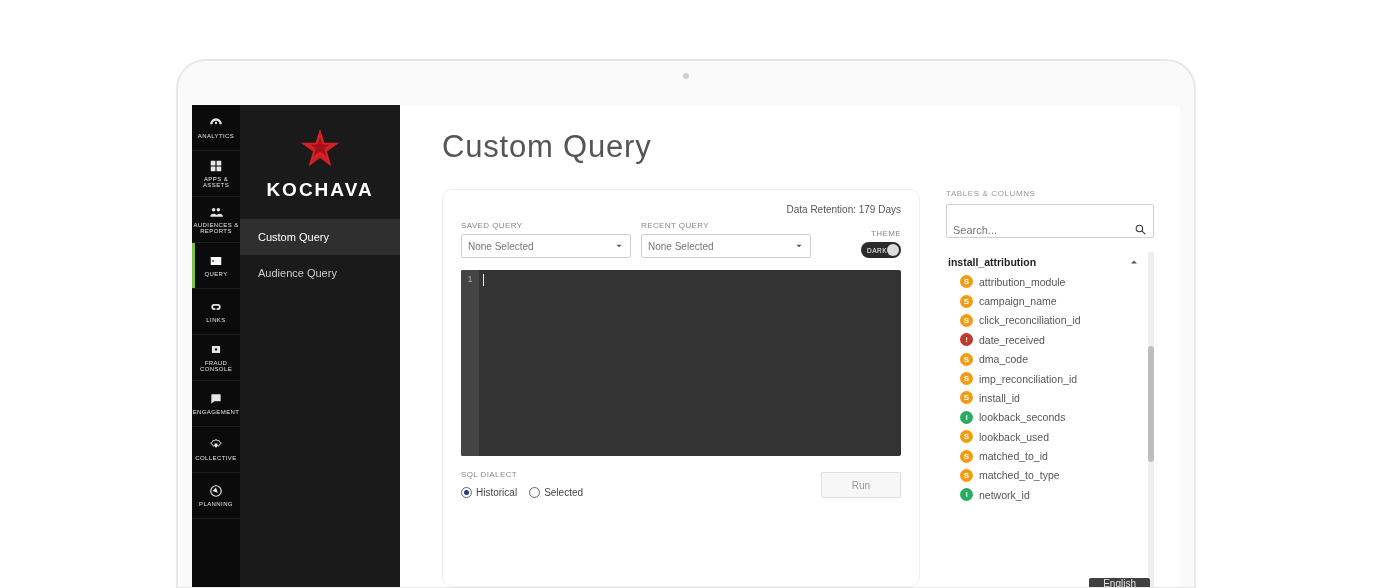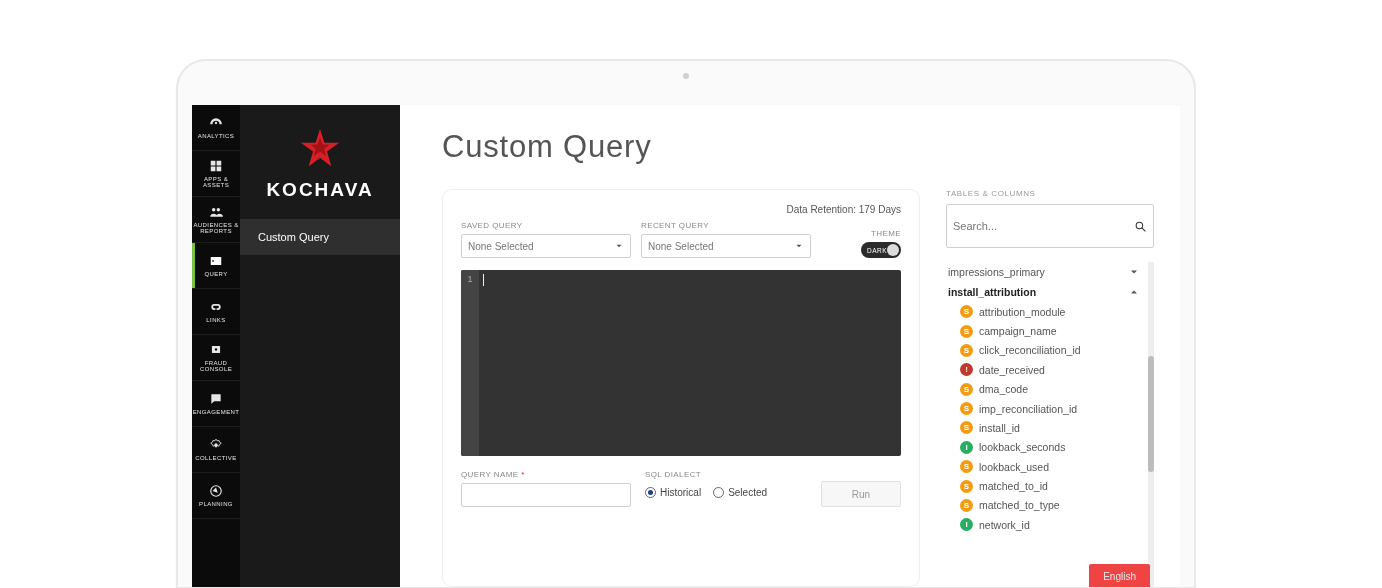--- a/index.html
+++ b/index.html
@@ -266,11 +266,11 @@
     margin-bottom: 6px;
   }
   .search-wrap {
-    height: 44px;
+    height: 34px;
     border: 1px solid #d0d0d0;
     border-radius: 2px;
     display: flex;
-    align-items: center;
+    align-items: flex-end;
     padding: 1px 6px;
     gap: 6px;
   }

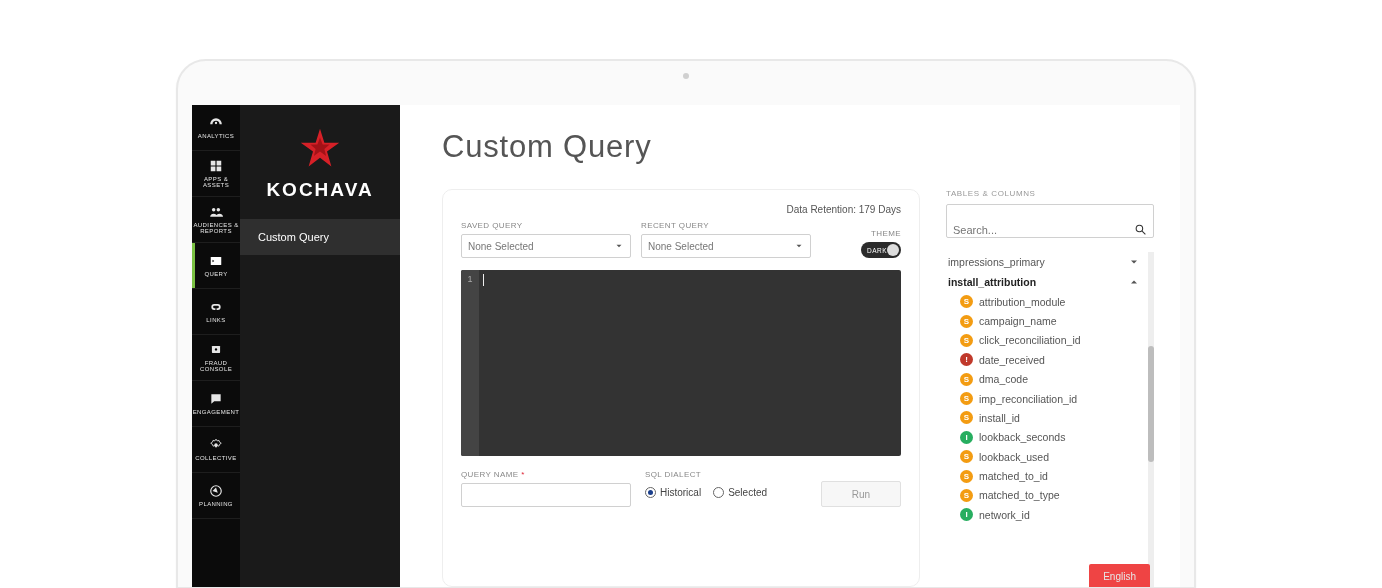--- a/index.html
+++ b/index.html
@@ -511,12 +511,6 @@
           </div>
 
           <div class="tree">
-            <div class="tree-table collapsed">
-              <span>impressions_primary</span>
-              <svg class="chev" viewBox="0 0 24 24">
-                  <path d="M6 9l6 6 6-6z"></path>
-                </svg>
-            </div>
             <div class="tree-table expanded">
               <span>install_attribution</span>
               <svg class="chev" viewBox="0 0 24 24">

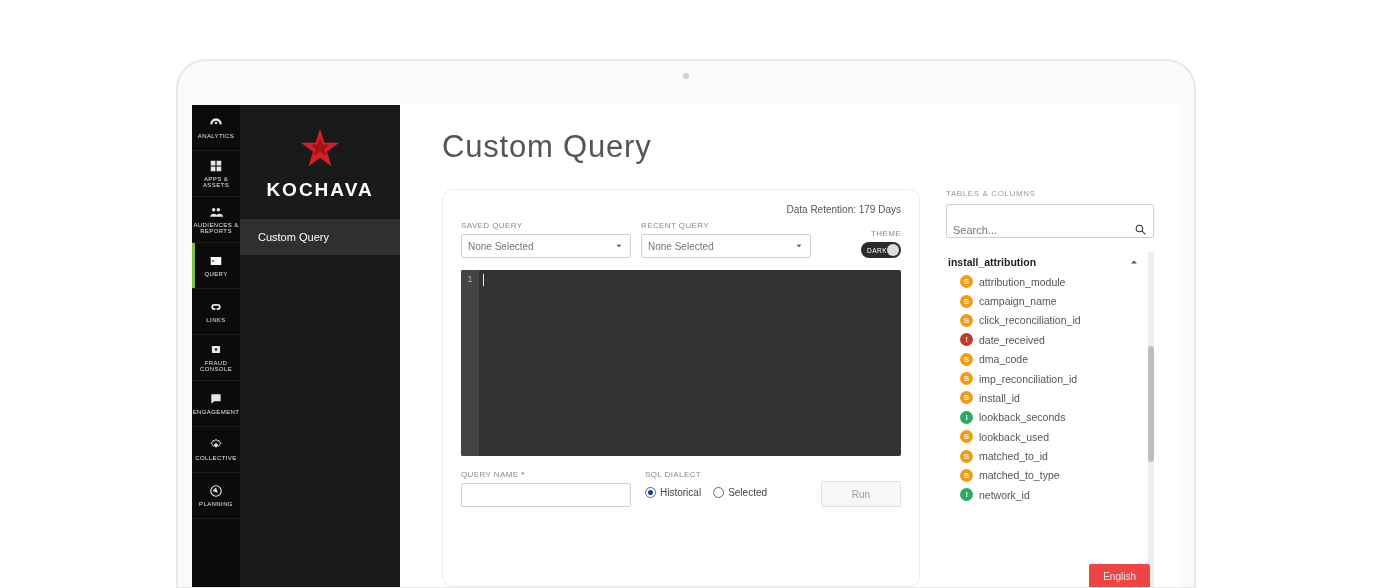--- a/index.html
+++ b/index.html
@@ -428,6 +428,7 @@
         <div class="brand-name">KOCHAVA</div>
       </div>
       <div class="submenu-item active">Custom Query</div>
+      <div class="submenu-item">Audience Query</div>
     </div>
 
     <div class="main">

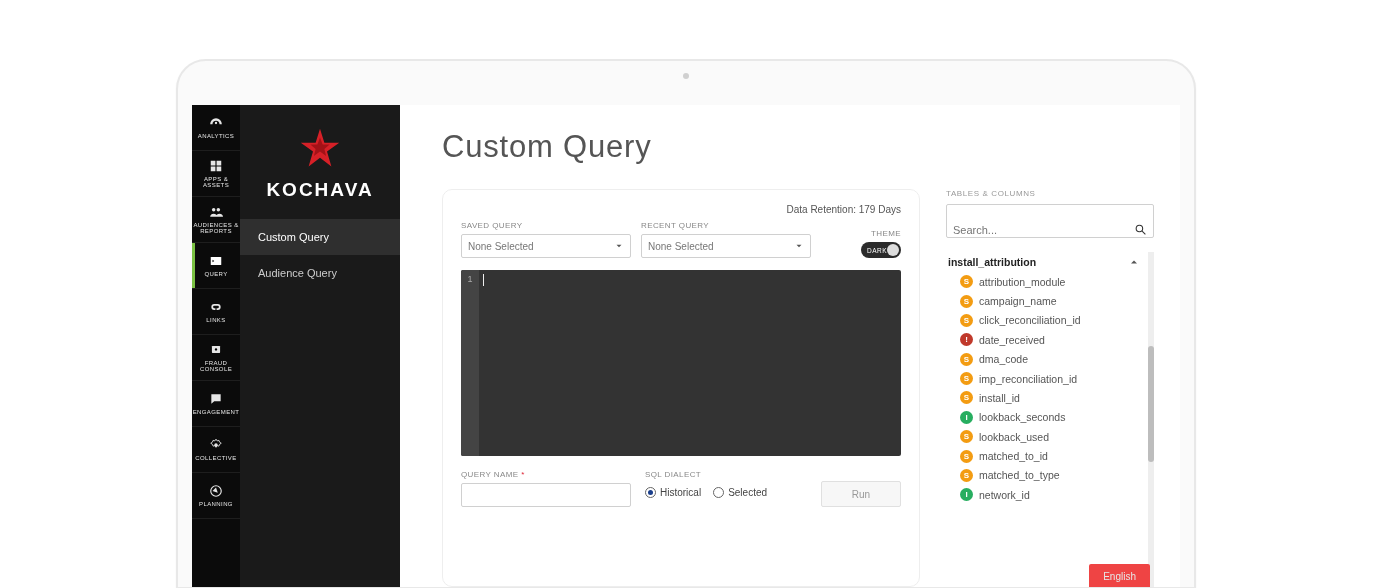--- a/index.html
+++ b/index.html
@@ -478,13 +478,6 @@
 
           <div class="bottom-row">
             <div class="ctrl-group">
-              <span class="ctrl-label">
-                <span>QUERY NAME</span>
-                <span class="req">*</span>
-              </span>
-              <input type="text" class="text-input" style="">
-            </div>
-            <div class="ctrl-group">
               <span class="ctrl-label">SQL DIALECT</span>
               <div class="radio-row">
                 <label class="radio-item">

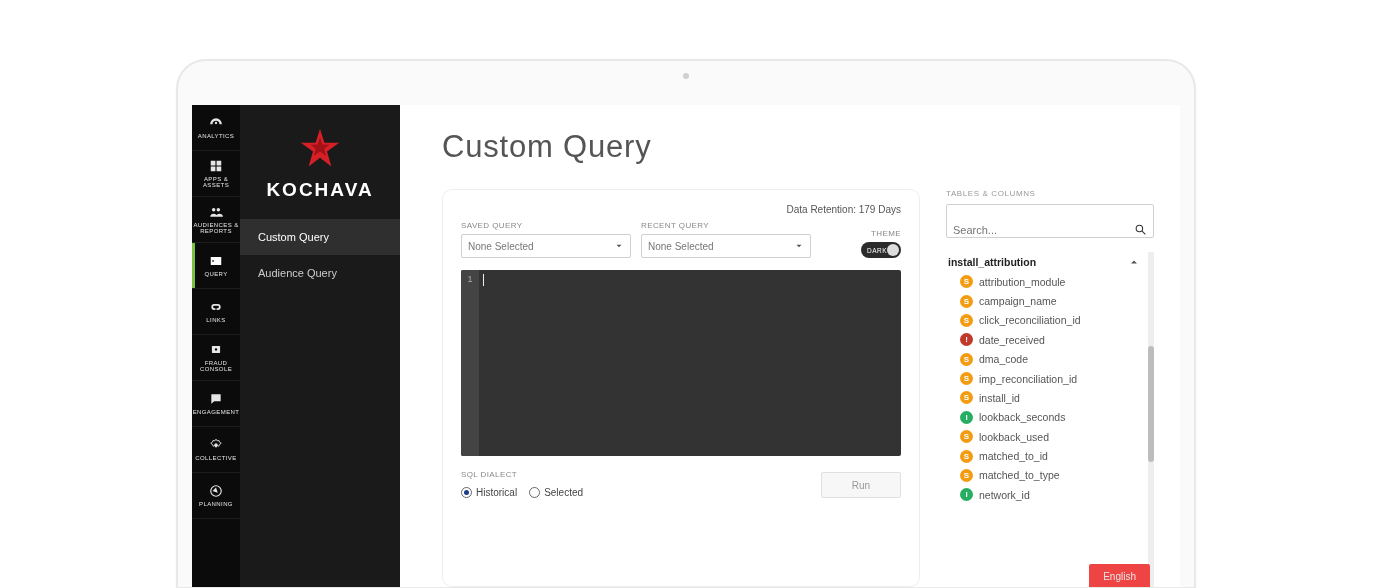--- a/index.html
+++ b/index.html
@@ -340,10 +340,10 @@
     position: absolute;
     right: 30px;
     bottom: -2px;
-    background: #ef4444;
+    background: #404040;
     color: #e6e6e6;
     font-size: 10px;
-    padding: 7px 14px;
+    padding: 0 14px;
     border-radius: 2px 2px 0 0;
     cursor: pointer;
   }

